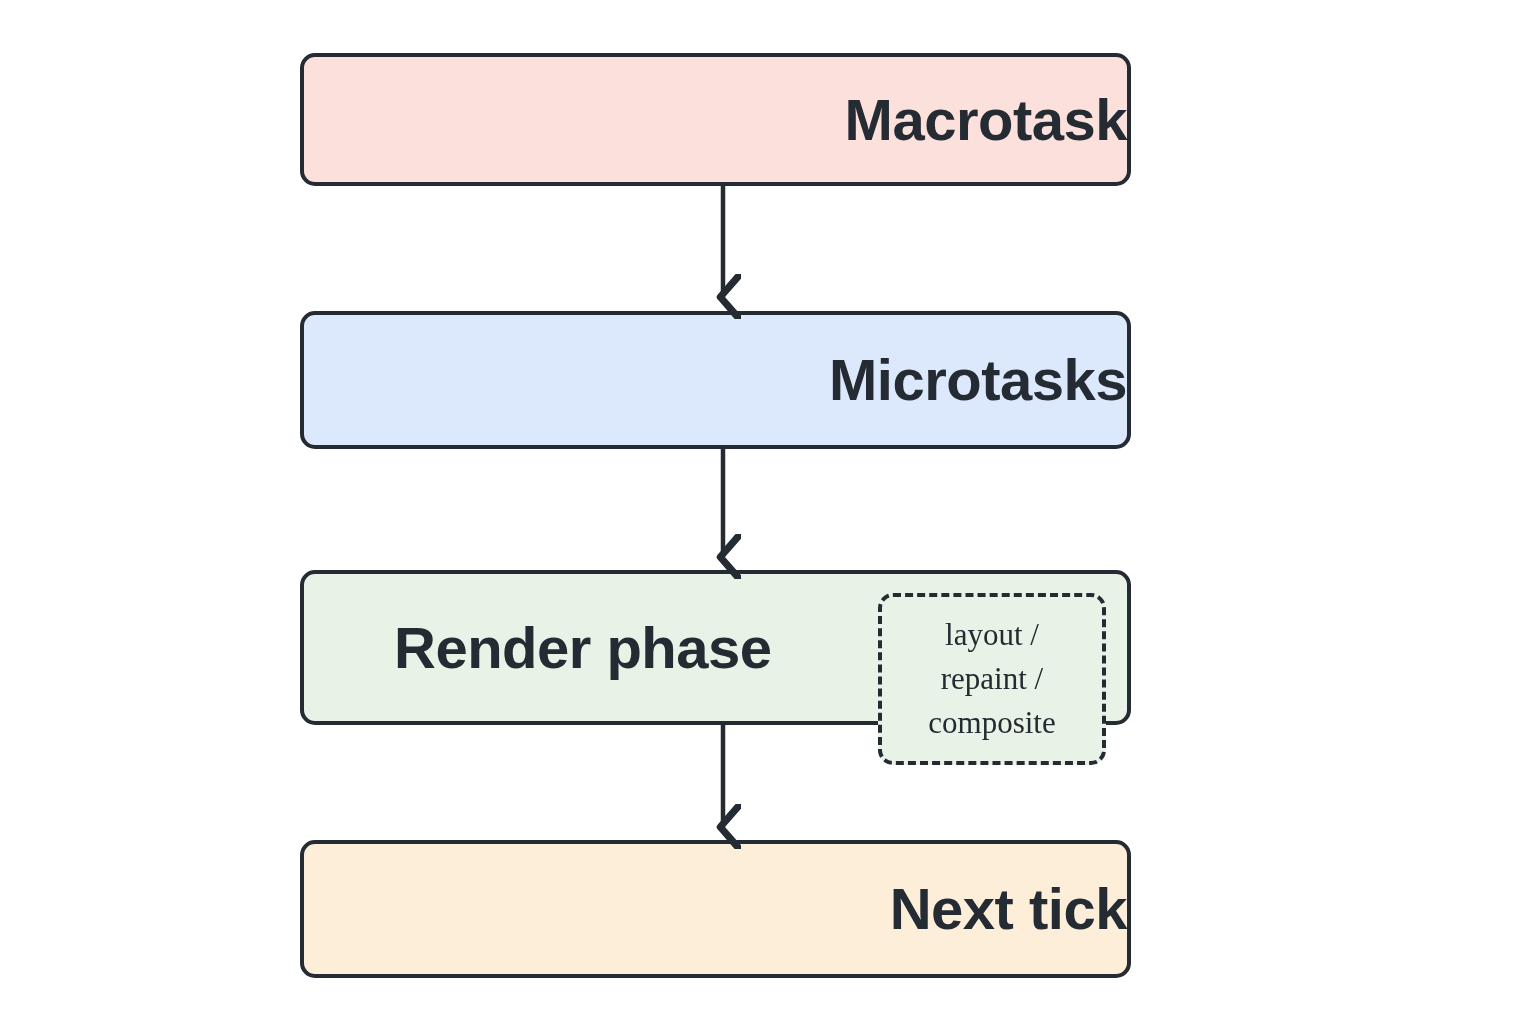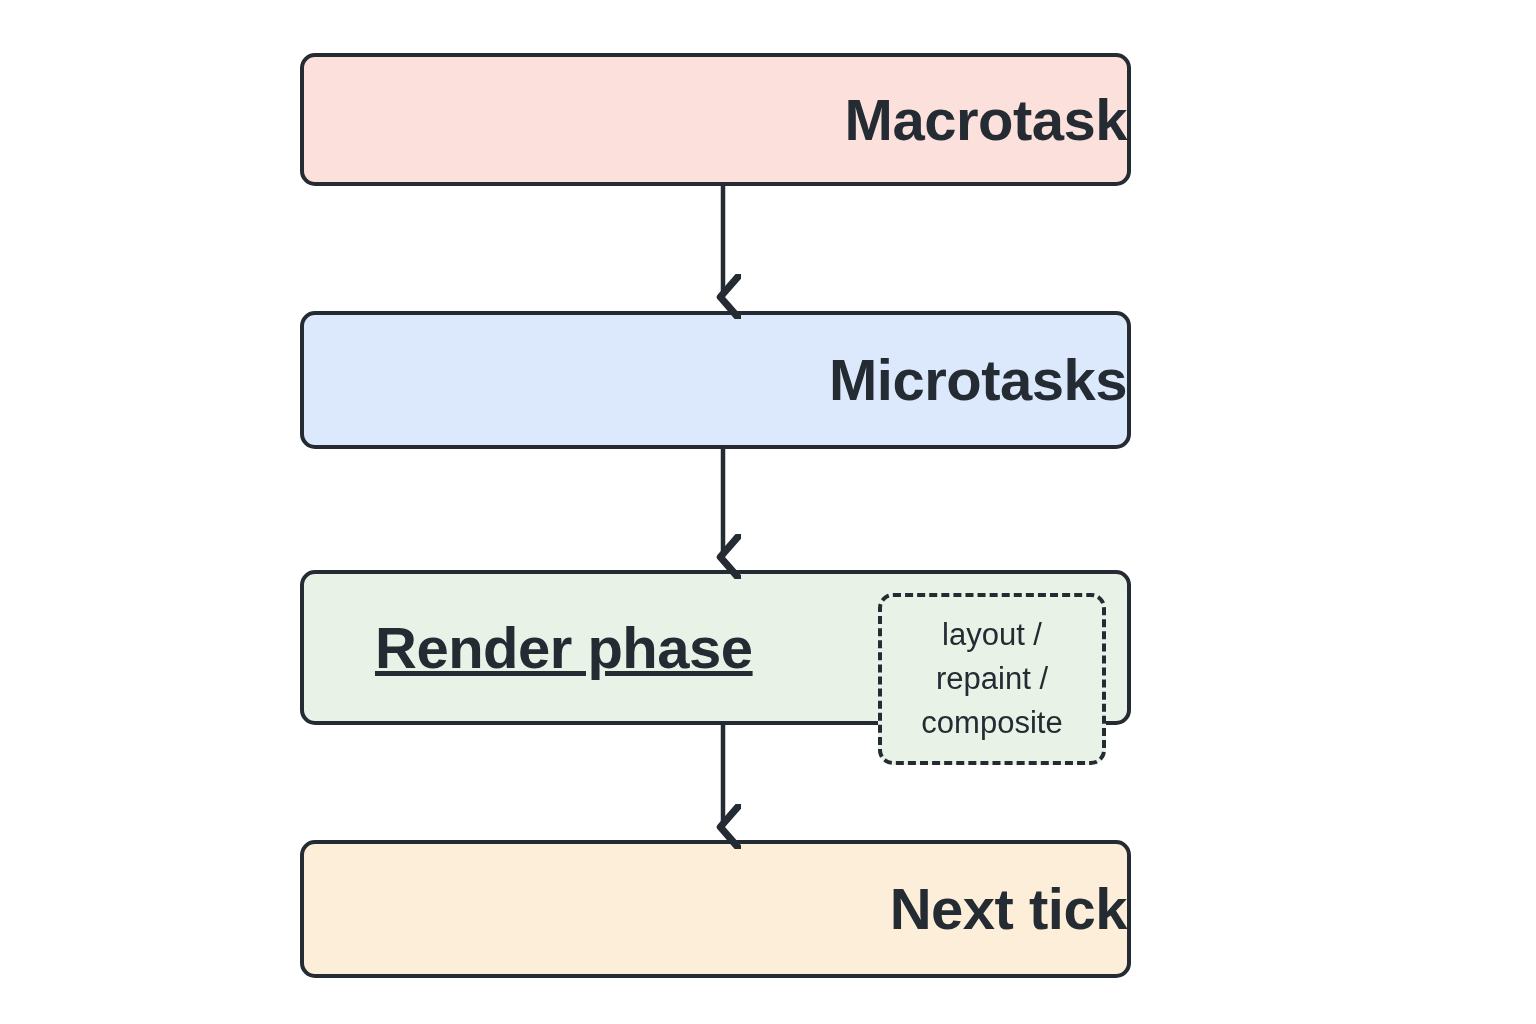--- a/index.html
+++ b/index.html
@@ -52,8 +52,7 @@
     justify-content: flex-start;
   }
   #node-render .node-label {
-    margin-left: 71px;
-    text-decoration: underline;
+    margin-left: 90px;
   }
   #node-nexttick {
     left: 300px;  top: 840px; width: 831px; height: 138px;

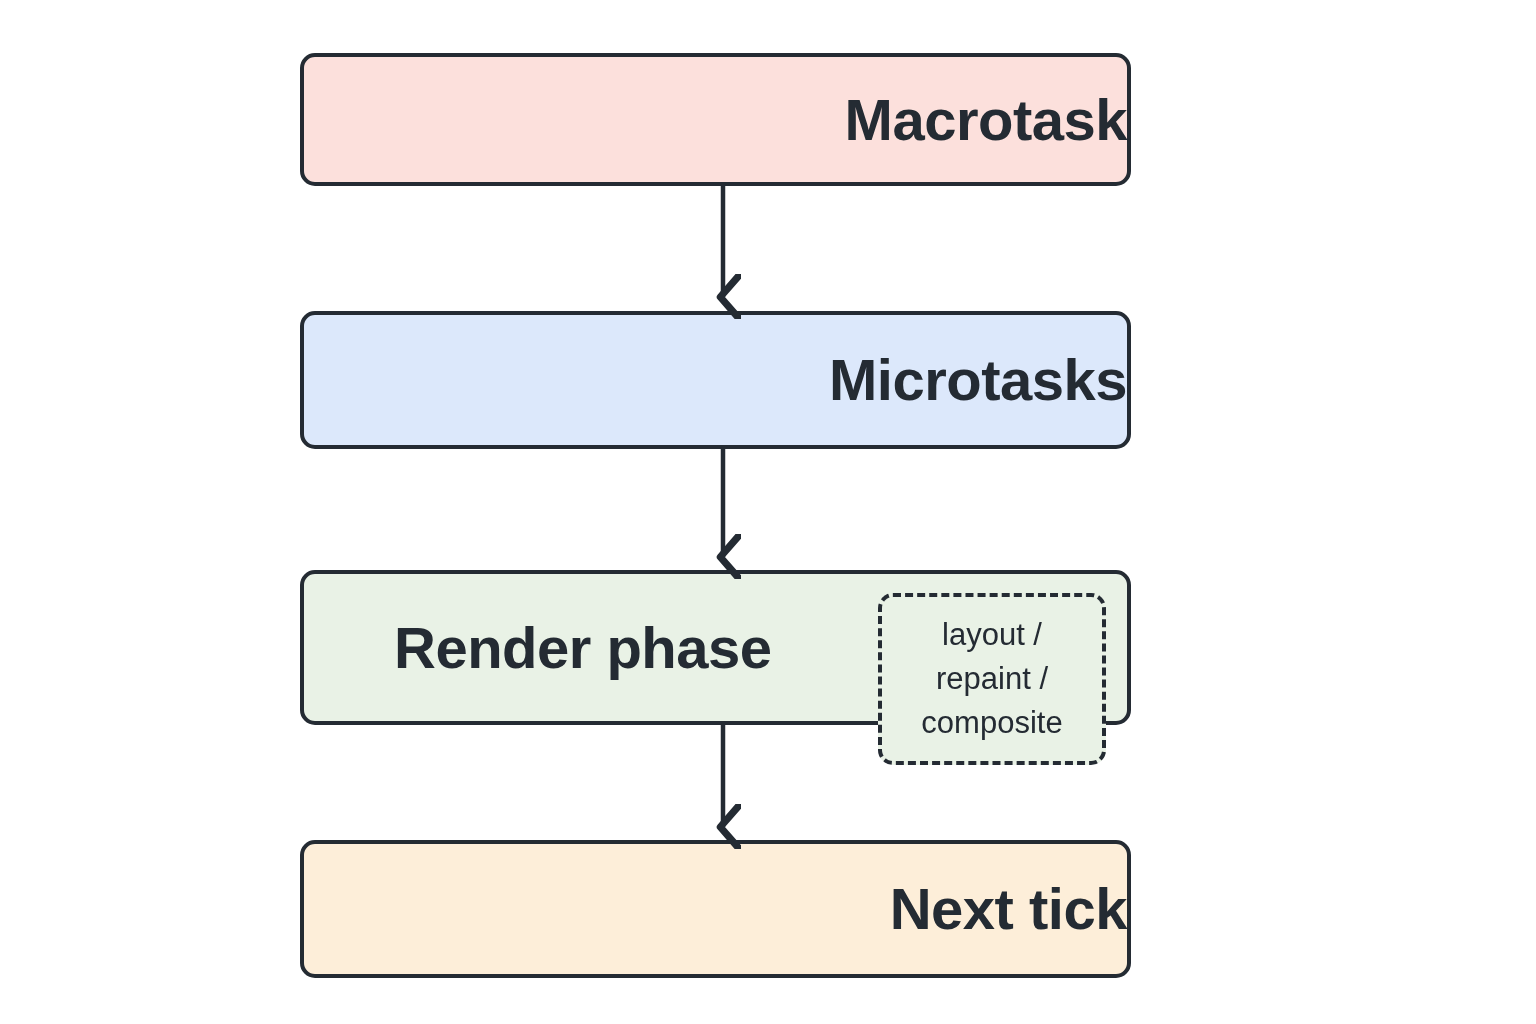--- a/index.html
+++ b/index.html
@@ -80,6 +80,7 @@
     line-height: 1.42;
     text-align: center;
     white-space: pre-line;
+    font-family: Liberation Serif, serif;
   }
 
   

